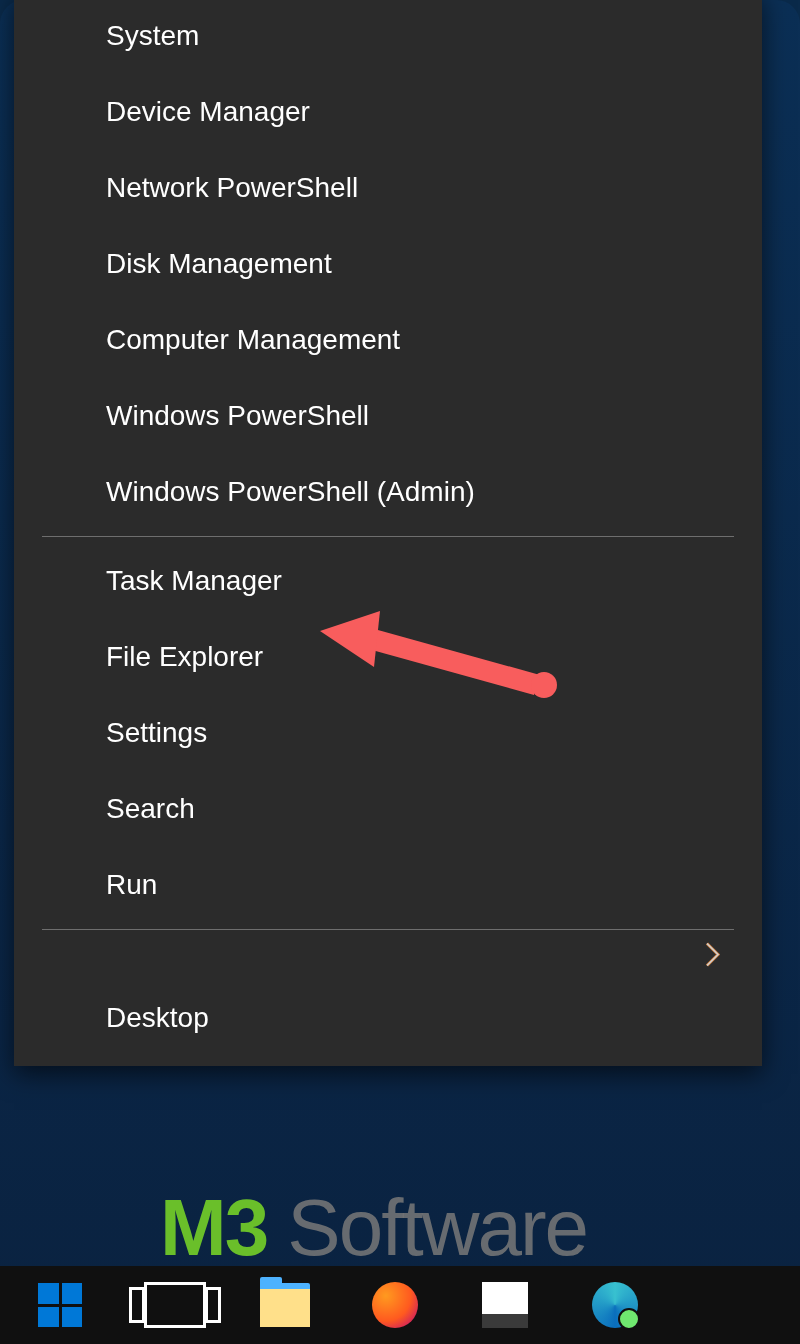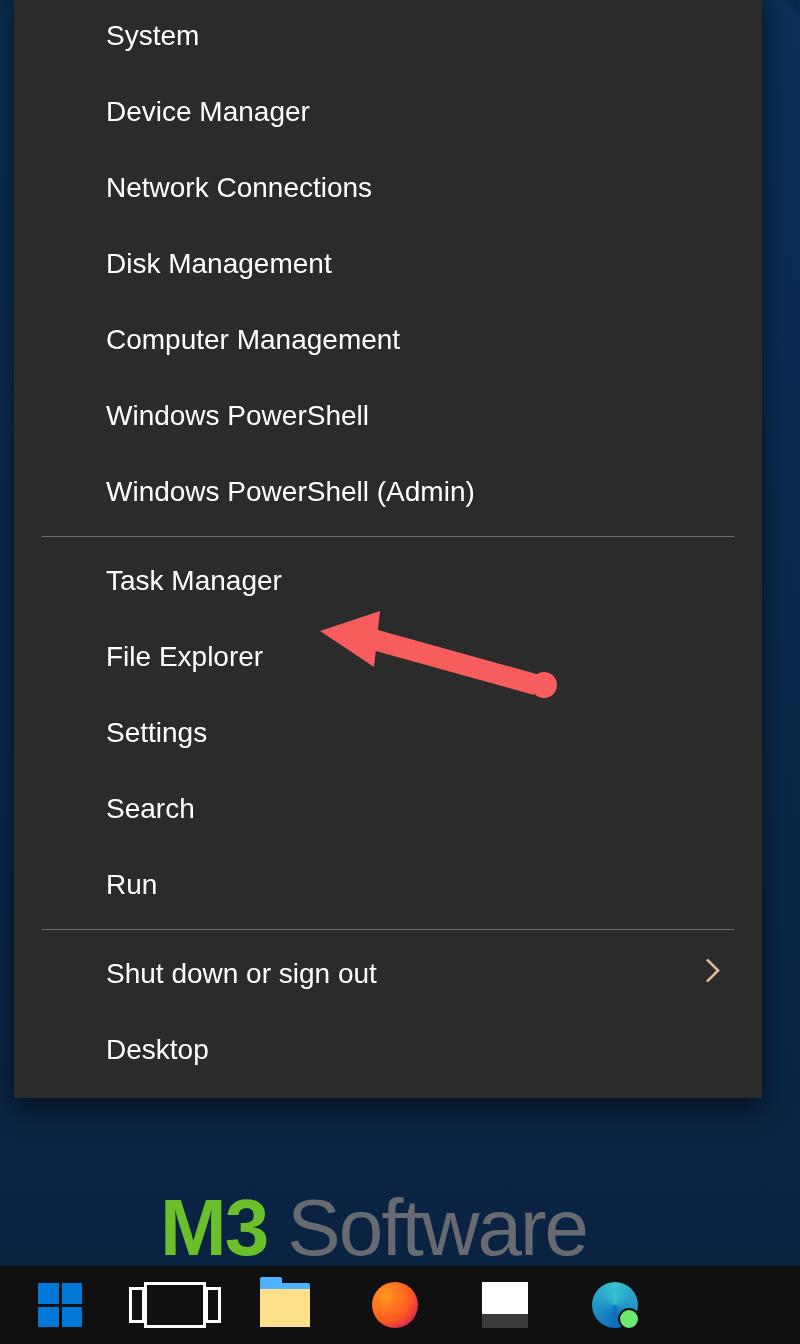--- a/index.html
+++ b/index.html
@@ -170,7 +170,7 @@
   <div class="ctxmenu">
     <div class="ctx-item">System</div>
     <div class="ctx-item">Device Manager</div>
-    <div class="ctx-item">Network Connections</div>
+    <div class="ctx-item">Network PowerShell</div>
     <div class="ctx-item">Disk Management</div>
     <div class="ctx-item">Computer Management</div>
     <div class="ctx-item">Windows PowerShell</div>

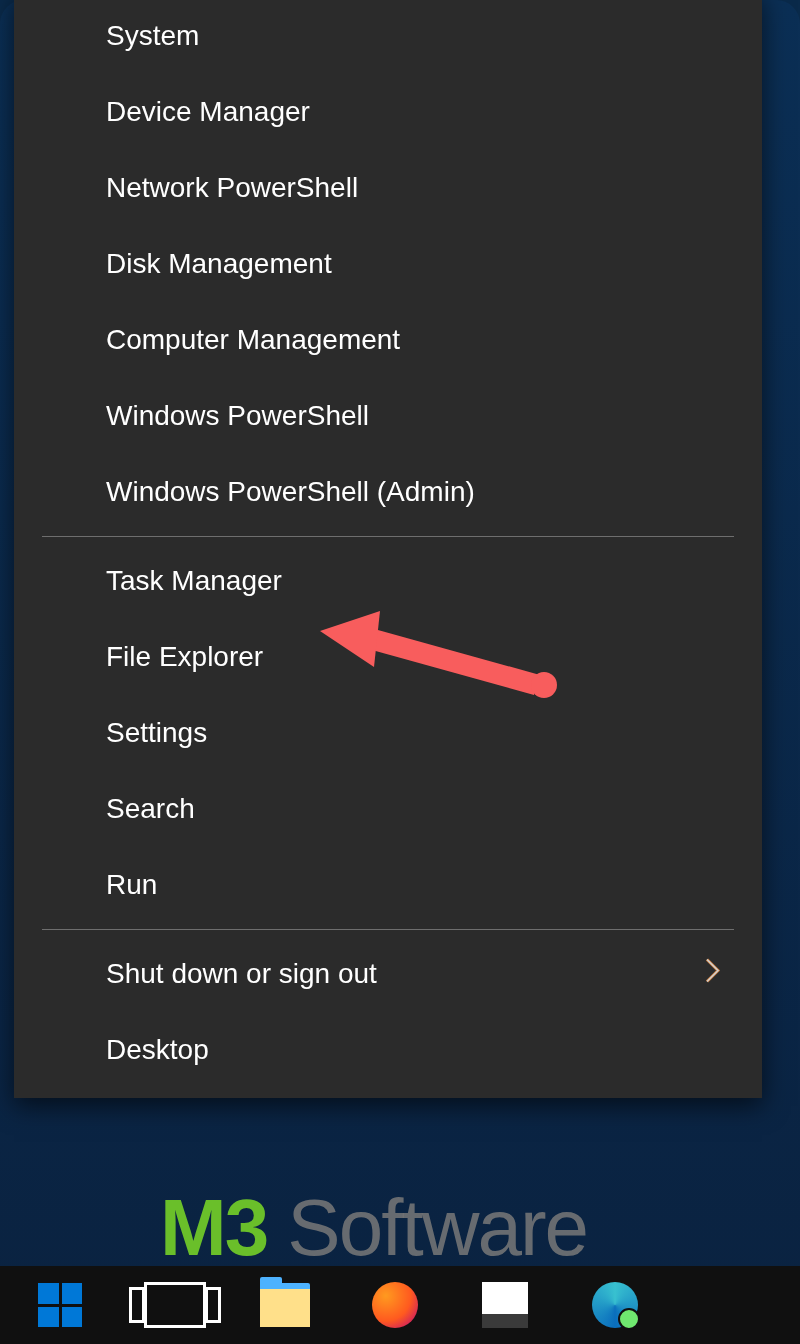--- a/index.html
+++ b/index.html
@@ -187,7 +187,6 @@
     <div class="ctx-sep"></div>
 
     <div class="ctx-item">
-      <span>Shut down or sign out</span>
       <span class="ctx-chevron">
         <svg width="18" height="28" viewBox="0 0 18 28">
             <path d="M3 3 L14 14 L3 25" stroke="#d08040" stroke-width="3" fill="none"></path>

